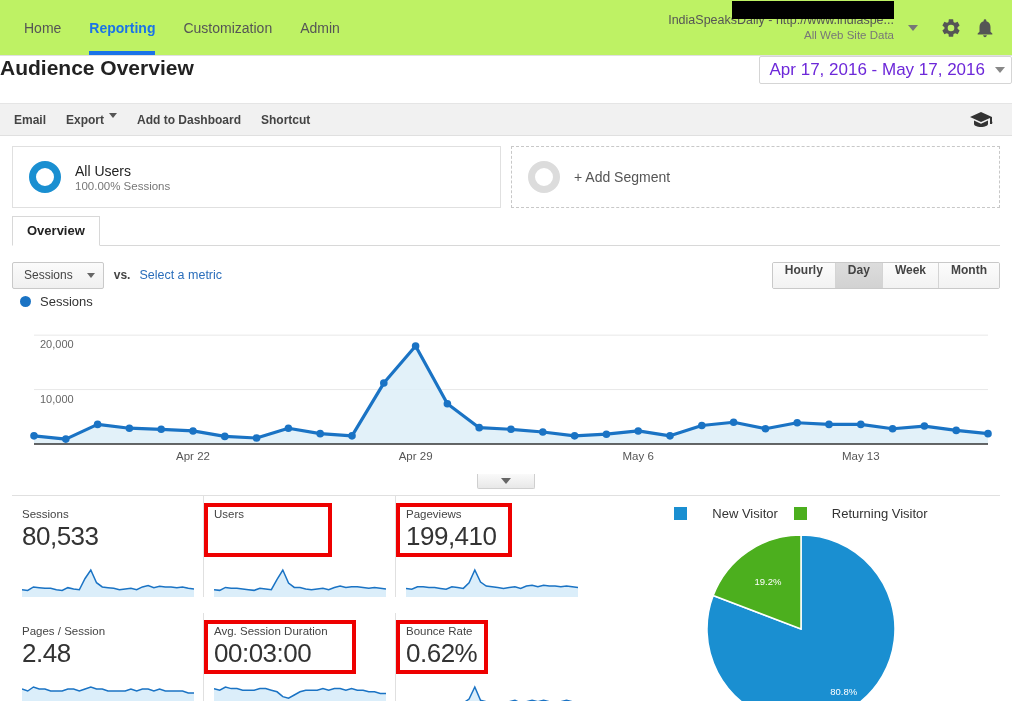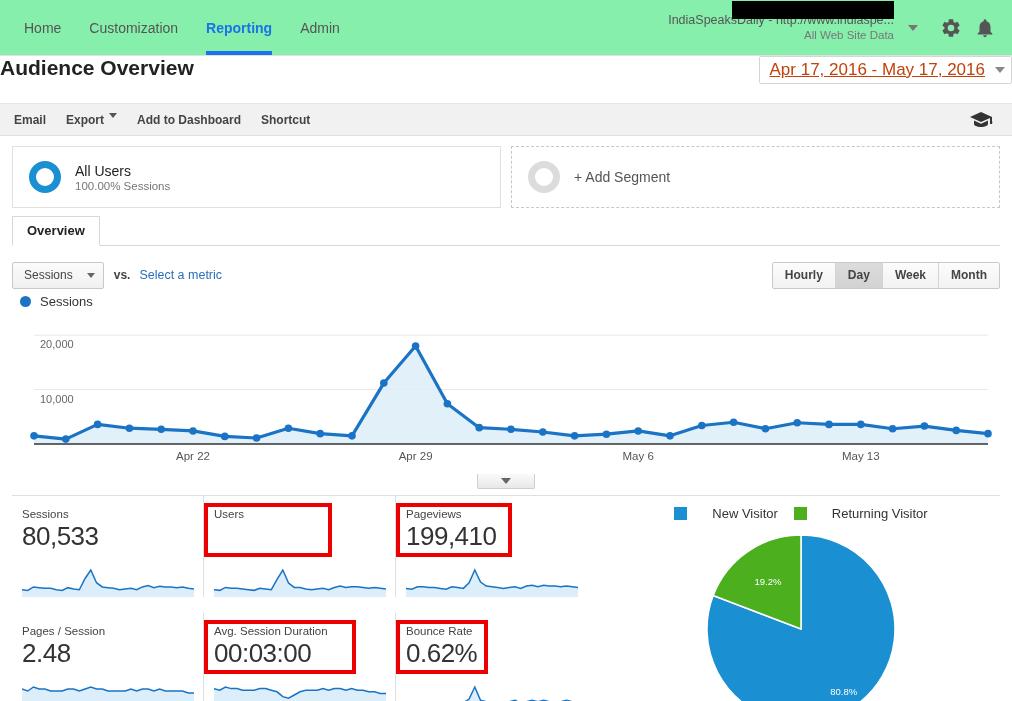--- a/index.html
+++ b/index.html
@@ -16,7 +16,7 @@
 
   
   .topnav {
-    height: 56px; background: #86efac;
+    height: 56px; background: #bef264;
     border-bottom: 1px solid #e0e0e0;
     display: flex; align-items: stretch; position: relative;
   }

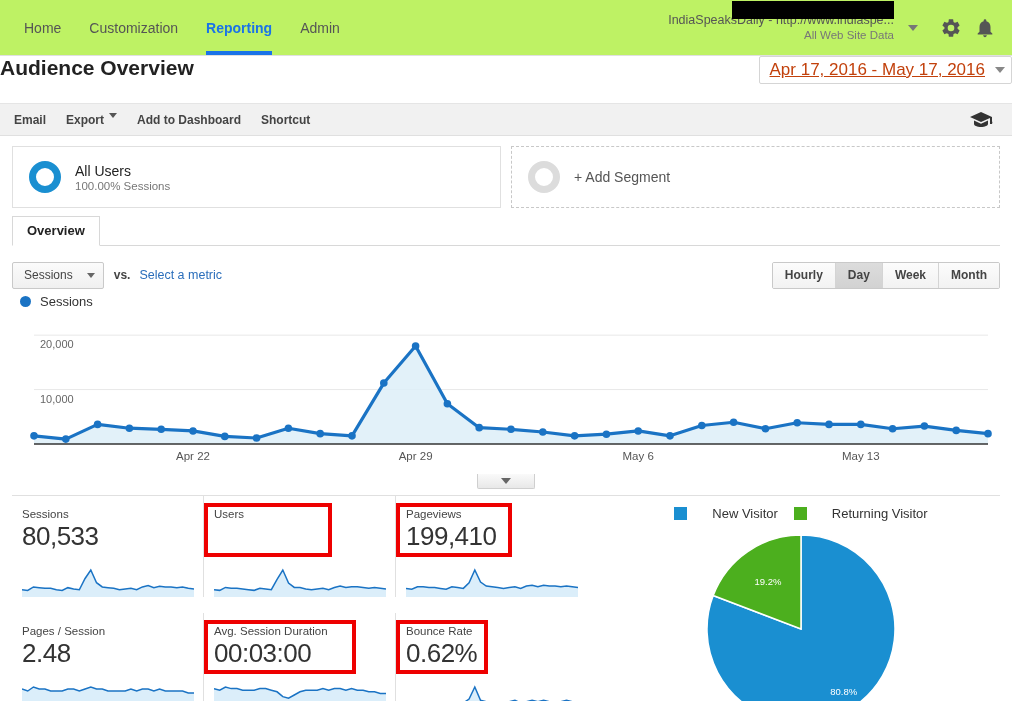--- a/index.html
+++ b/index.html
@@ -212,11 +212,11 @@
       <div class="nav-item">
         <span>Home</span>
       </div>
+      <div class="nav-item active">
+        <span>Reporting</span>
+      </div>
       <div class="nav-item">
         <span>Customization</span>
-      </div>
-      <div class="nav-item active">
-        <span>Reporting</span>
       </div>
       <div class="nav-item">
         <span>Admin</span>

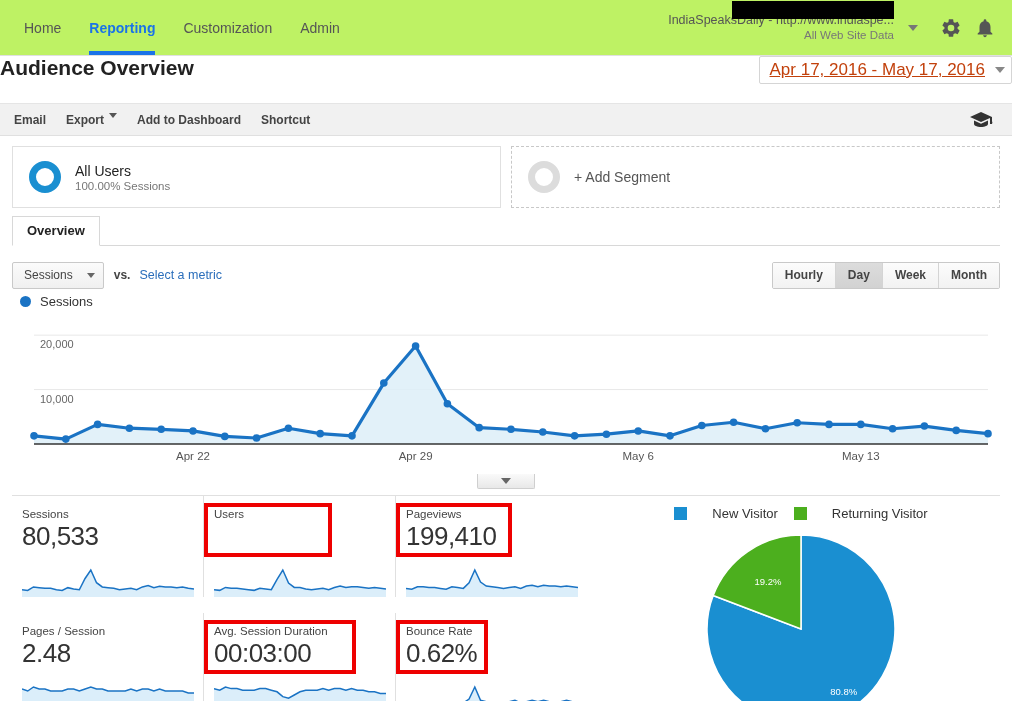--- a/index.html
+++ b/index.html
@@ -66,7 +66,7 @@
     border: 1px solid #d5d5d5; border-radius: 2px; background: #fff;
     height: 28px; padding: 0 6px 0 10px; cursor: pointer;
   }
-  .date-range-text { font-size: 17px; color: #c2410c; white-space: nowrap; text-decoration: underline; }
+  .date-range-text { font-size: 17px; color: #6d28d9; white-space: nowrap; }
   .date-caret {
     width: 0; height: 0; border-left: 5px solid transparent;
     border-right: 5px solid transparent; border-top: 6px solid #888;

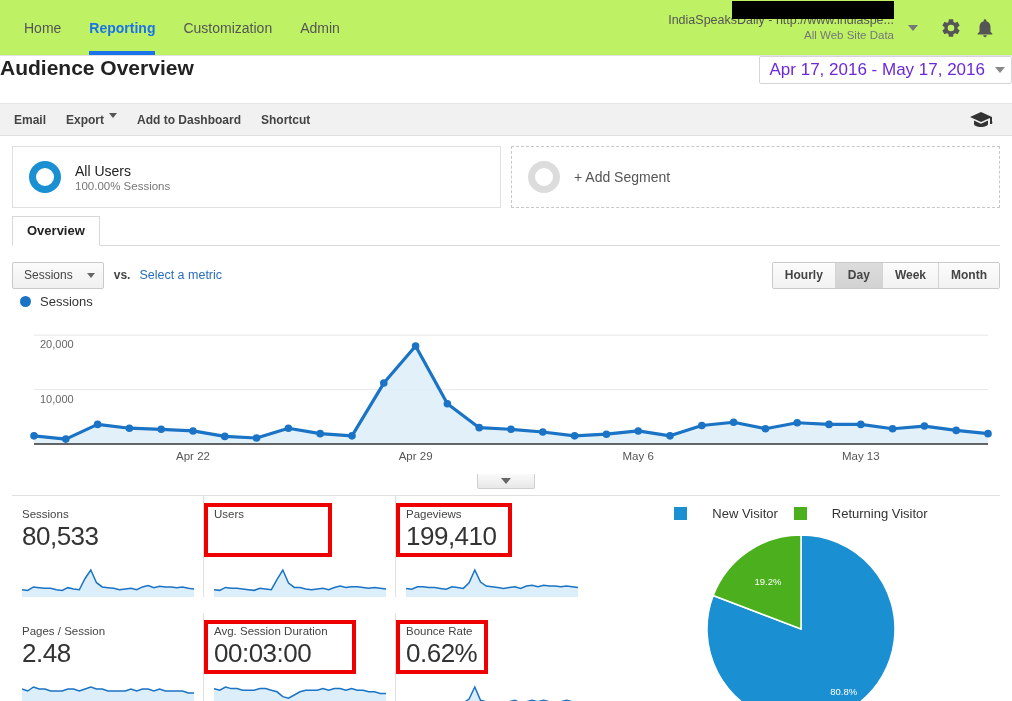--- a/index.html
+++ b/index.html
@@ -141,7 +141,7 @@
   }
   .gr-btn {
     font-size:12px; font-weight:bold; color:#444; padding: 0 12px;
-    height:100%; display:flex; align-items:center; cursor:pointer;
+    height:100%; display:flex; align-items:flex-start; cursor:pointer;
     background: linear-gradient(#fcfcfc,#f2f2f2);
     border-right: 1px solid #d4d4d4;
   }

